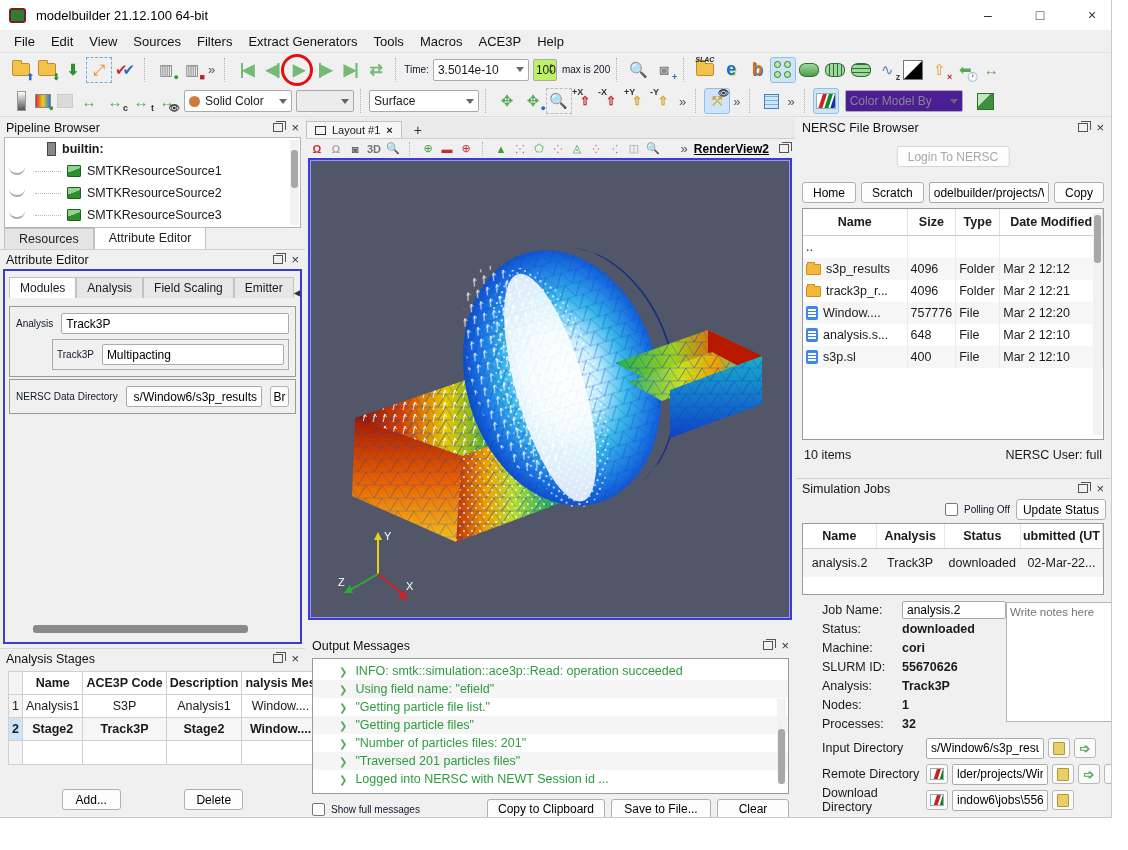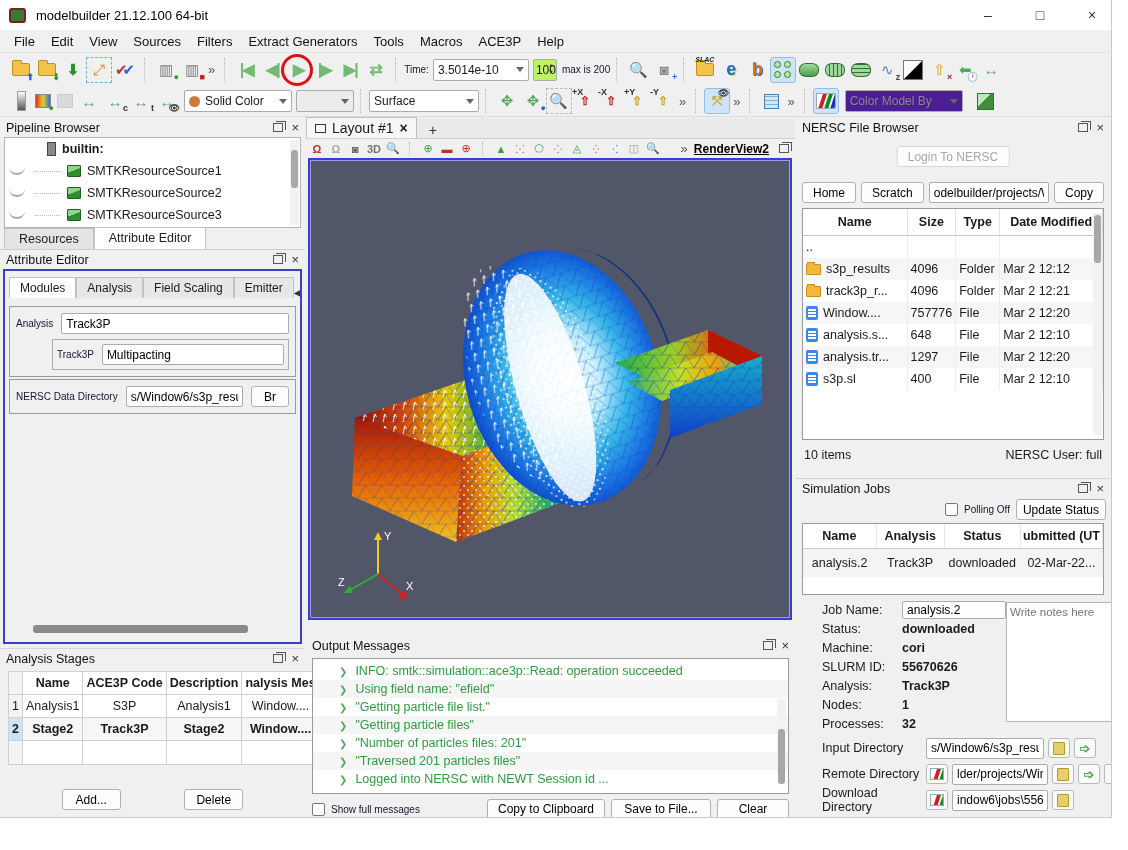--- a/index.html
+++ b/index.html
@@ -93,7 +93,7 @@
 
   
   #view-tabbar { position:absolute; left:306px; top:118px; width:489px; height:21px; display:flex; align-items:flex-end; background:#eaeaea; border-bottom:1px solid #cfcfcf; }
-  .vtab { display:flex; align-items:center; gap:6px; background:#f6f6f6; border:1px solid #c2c2c2; border-bottom:none; padding:2px 8px; font-size:14px; }
+  .vtab { display:flex; align-items:center; gap:6px; background:#f6f6f6; border:1px solid #c2c2c2; border-bottom:none; padding:2px 8px; font-size:11px; }
   .vtab .wico { width:11px; height:9px; border:1.5px solid #333; }
   .plus-tab { padding:0 12px; font-size:14px; color:#333; }
   #render-toolbar { position:absolute; left:306px; top:139px; width:489px; height:19px; display:flex; align-items:center; gap:1px; padding:0 2px; }

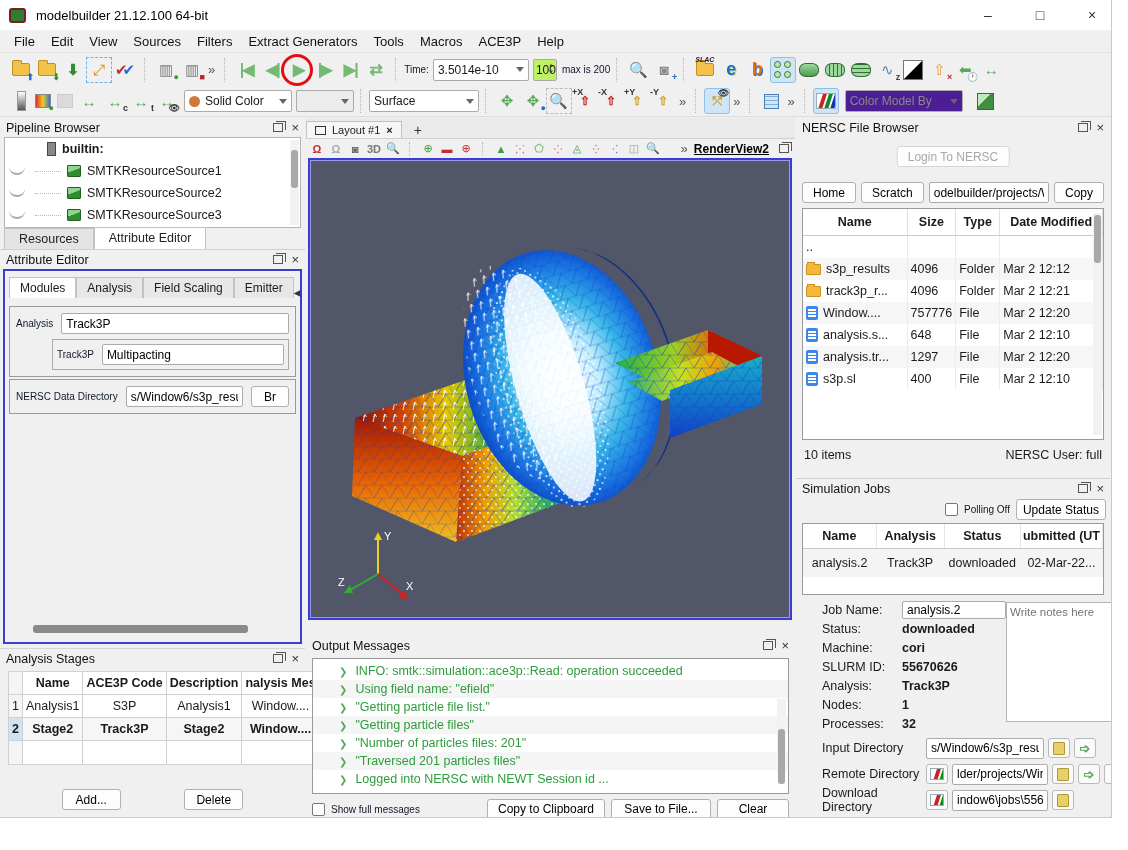--- a/index.html
+++ b/index.html
@@ -741,17 +741,6 @@
             <td>
                 <span class="name-cell">
                   <span class="mini-file"></span>
-                  <span>analysis.tr...</span>
-                </span>
-              </td>
-            <td>1297</td>
-              <td>File</td>
-              <td>Mar 2 12:20</td>
-          </tr>
-          <tr>
-            <td>
-                <span class="name-cell">
-                  <span class="mini-file"></span>
                   <span>s3p.sl</span>
                 </span>
               </td>

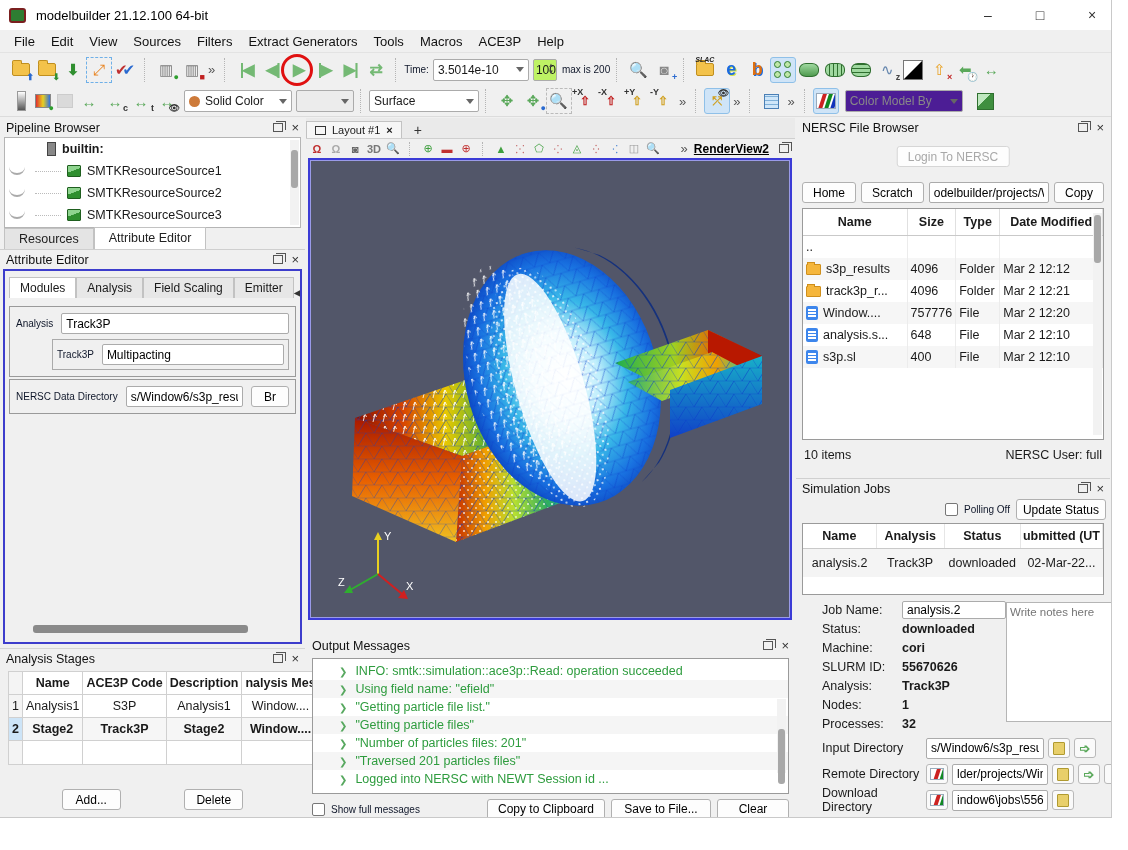--- a/index.html
+++ b/index.html
@@ -411,7 +411,7 @@
         <div class="form-row" style="margin-bottom:0">
           <span class="lbl">NERSC Data Directory</span>
           <input class="field" style="flex: 1 1 0%; width: 60px; text-align: right;" value="s/Window6/s3p_results">
-          <button class="btn" style="width:38px;padding:0">Br</button>
+          <button class="btn" style="width:19px;padding:0">Br</button>
         </div>
       </div>
       <div class="hscroll">

